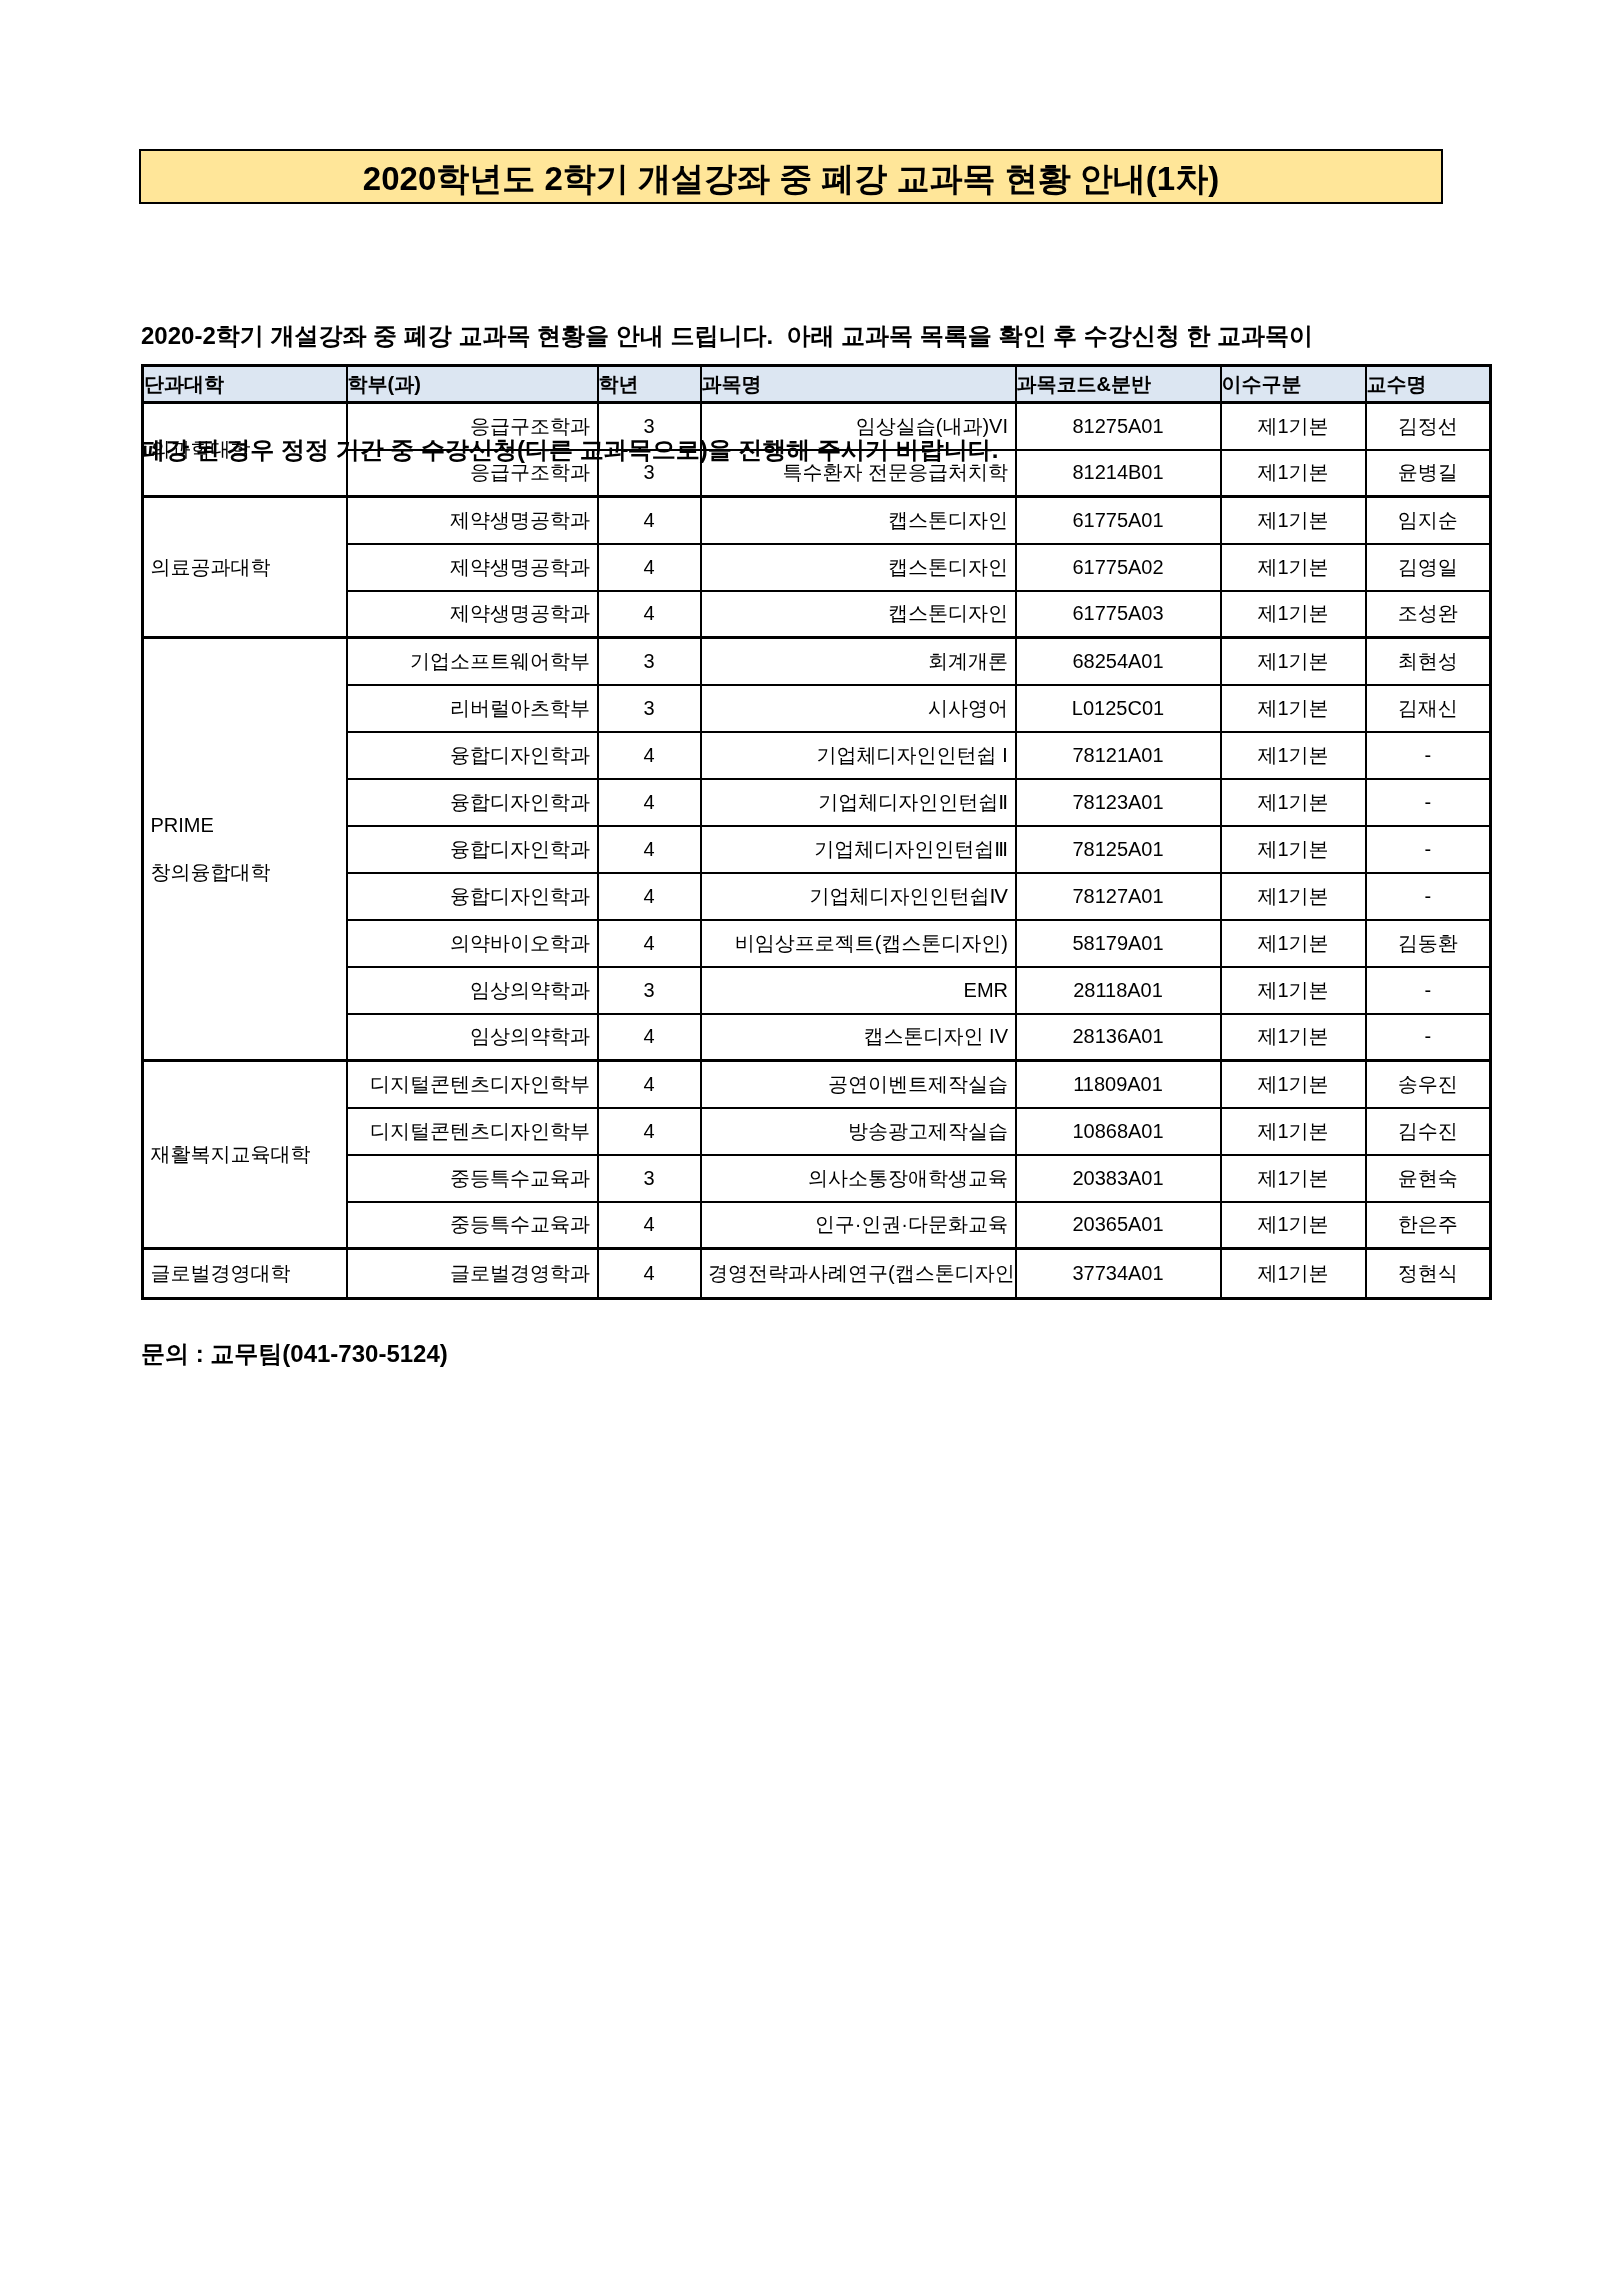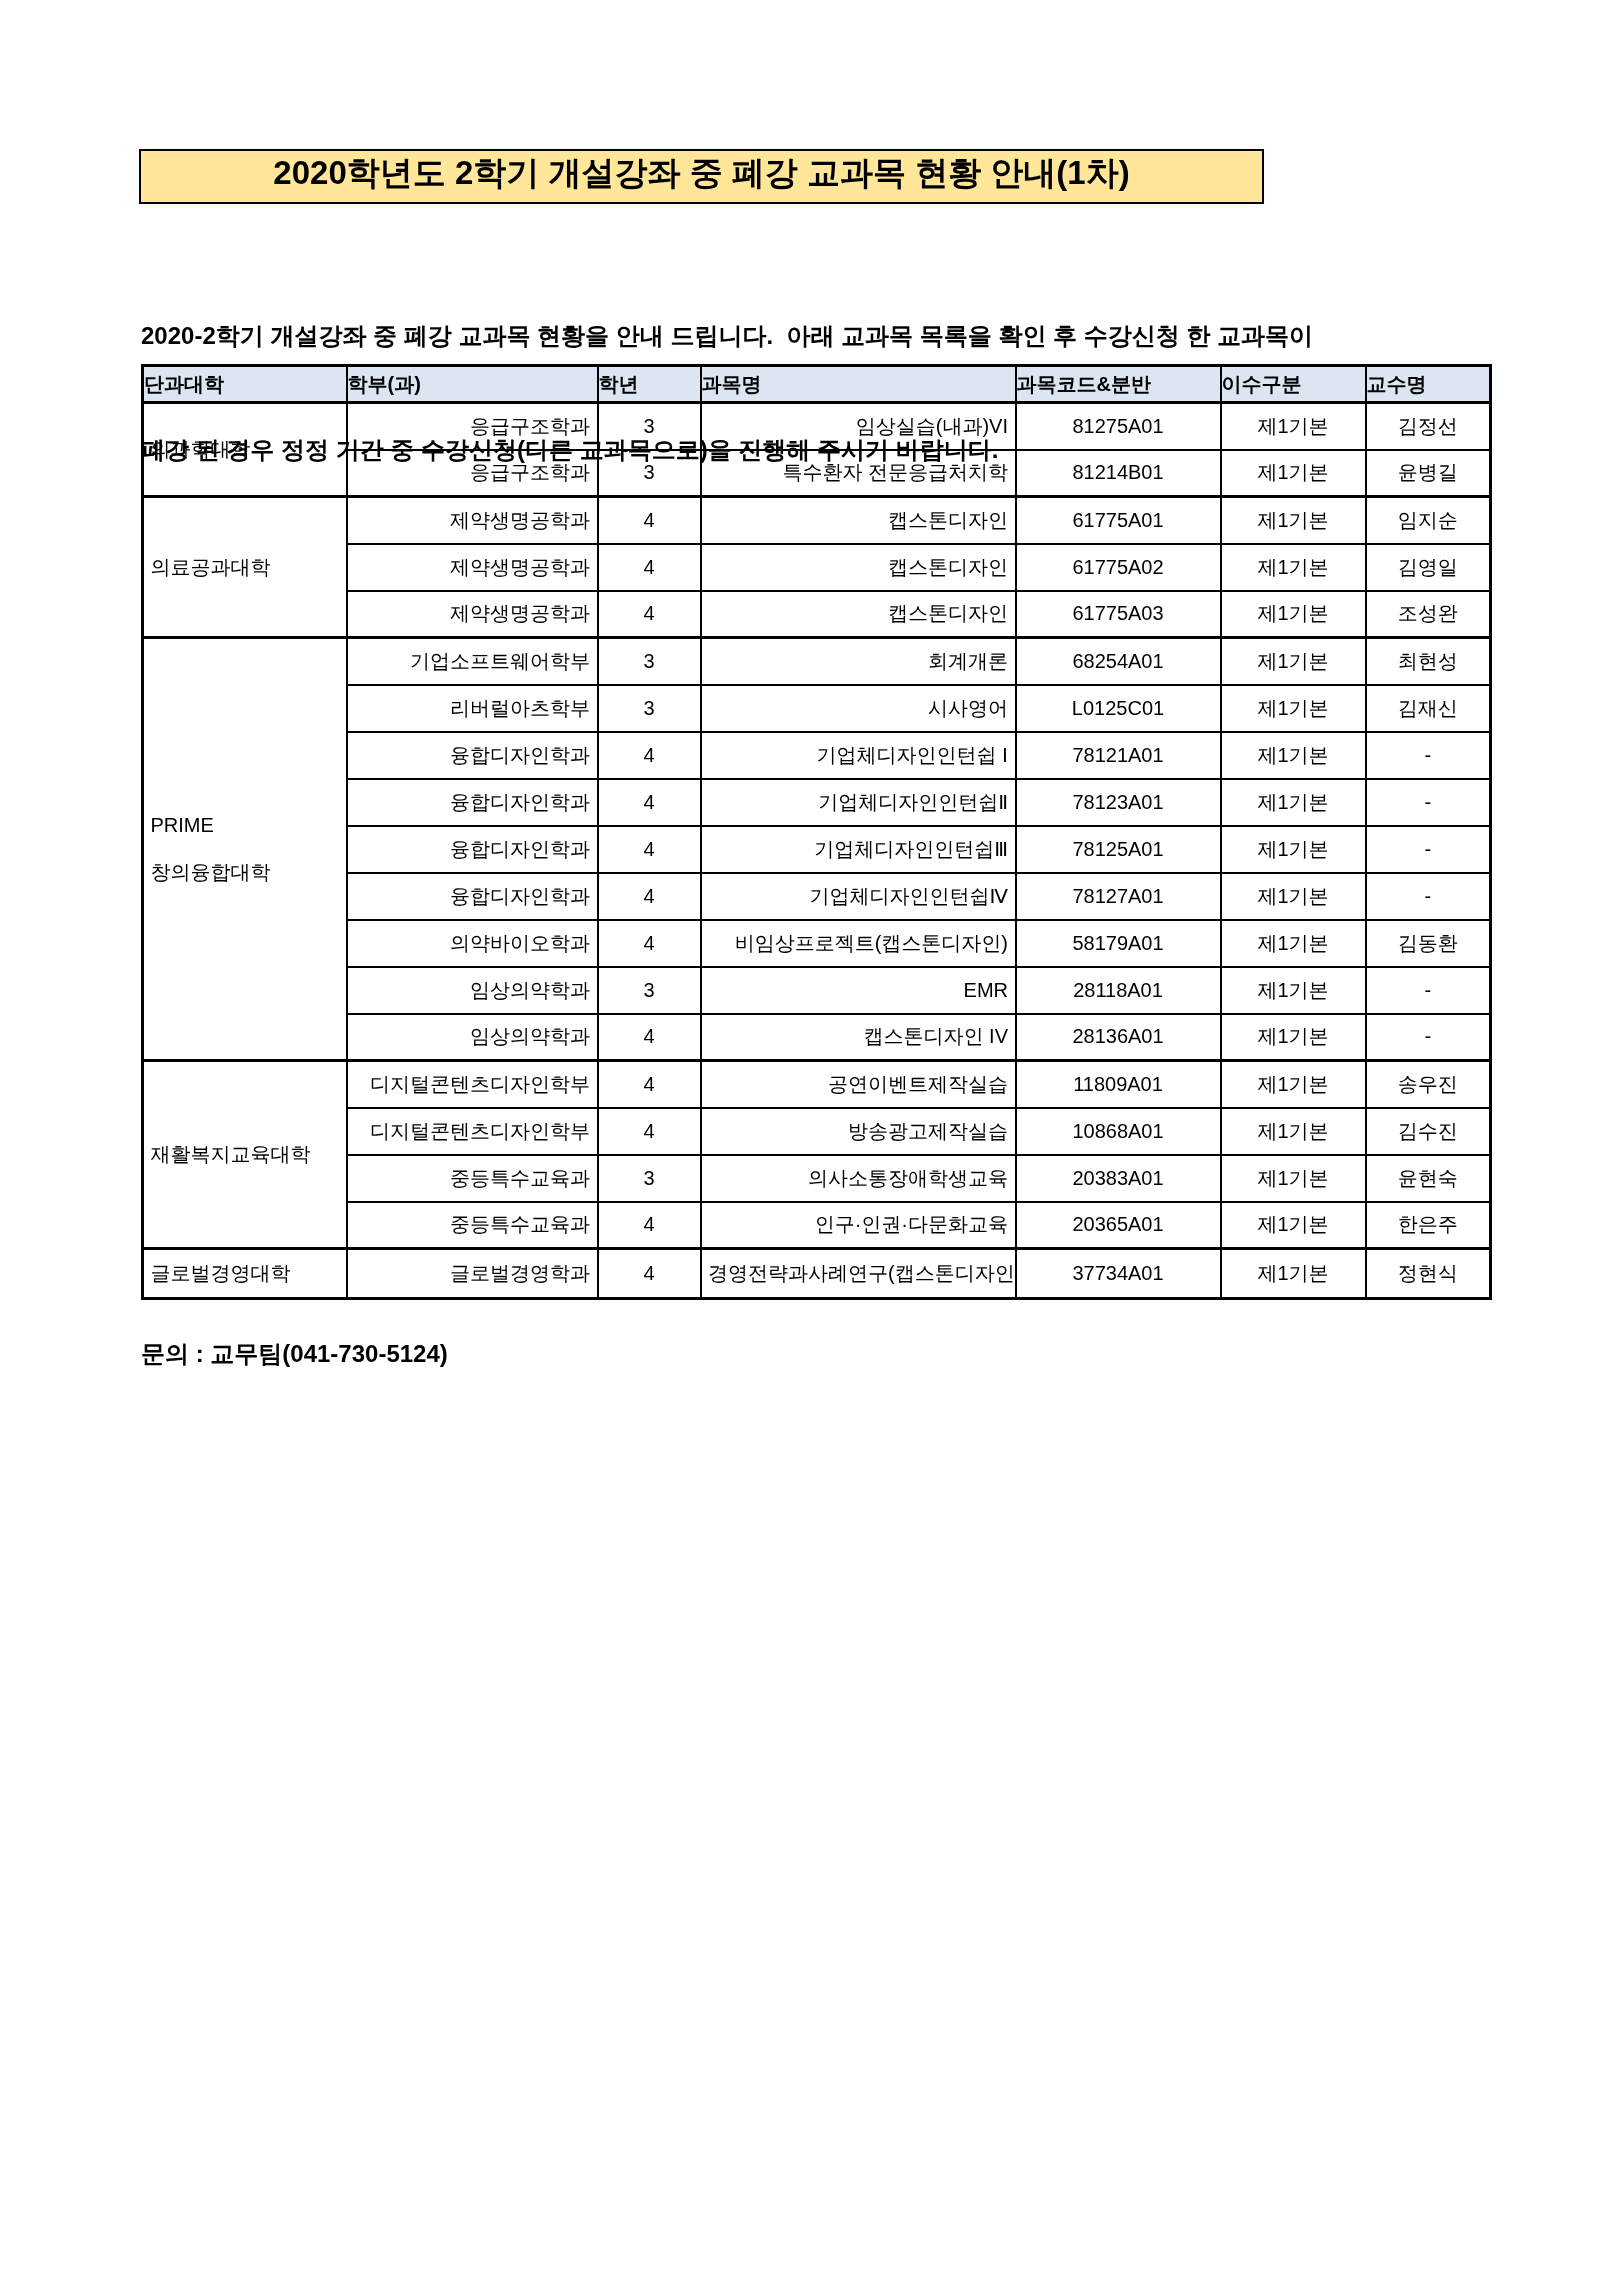--- a/index.html
+++ b/index.html
@@ -22,13 +22,13 @@
     position: absolute;
     left: 139px;
     top: 149px;
-    width: 1125px;
+    width: 1304px;
     height: 55px;
     box-sizing: border-box;
     background: var(--banner-bg);
     border: 2.6px solid #000;
     display: flex;
-    align-items: flex-start;
+    align-items: flex-end;
     justify-content: center;
     font-size: 33px;
     font-weight: bold;

